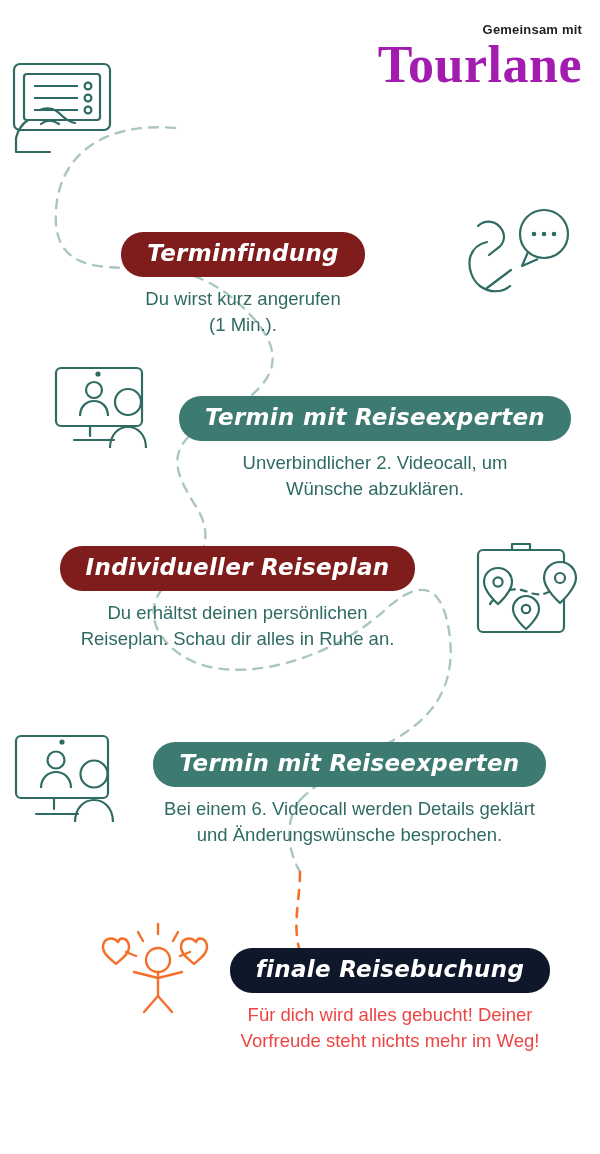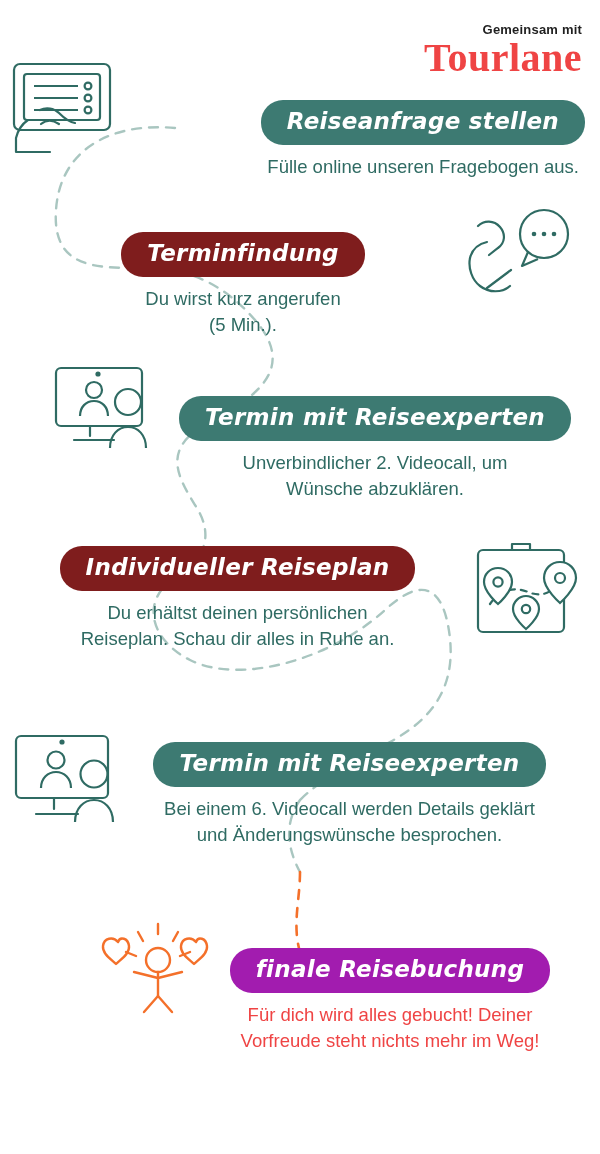--- a/index.html
+++ b/index.html
@@ -43,9 +43,9 @@
   }
   .brand-name {
     font-family: "Liberation Serif", serif;
-    font-size: 40px;
+    font-size: 52px;
     font-weight: bold;
-    color: #ef4444;
+    color: #a21caf;
     letter-spacing: 0.5px;
     line-height: 1.02;
   }

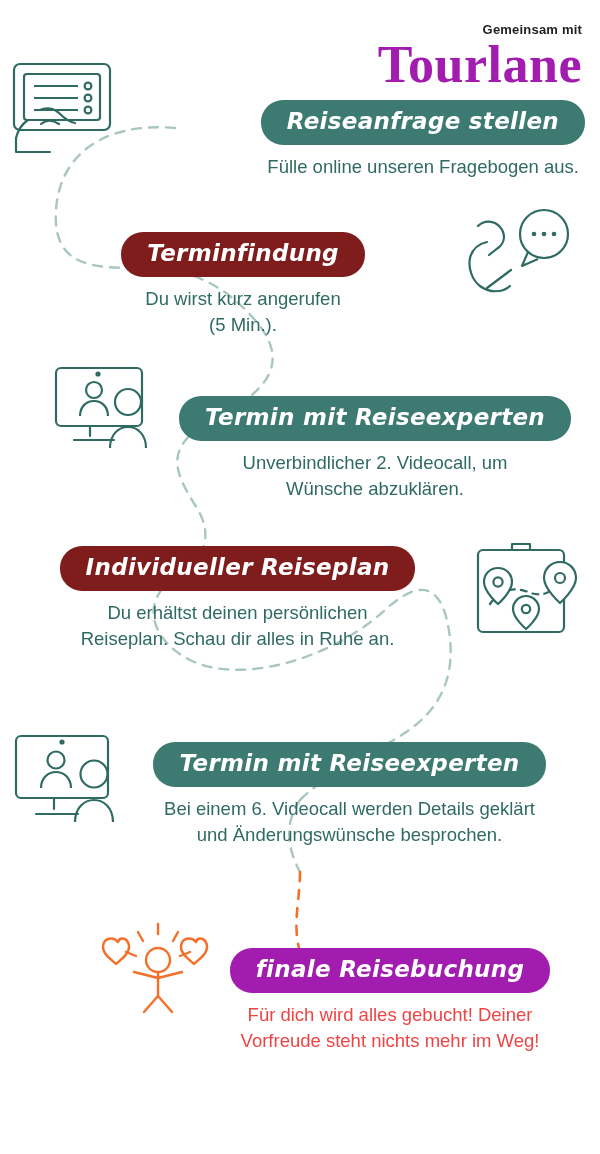--- a/index.html
+++ b/index.html
@@ -203,10 +203,6 @@
     </svg>
   </div>
 
-  <div class="step c-right" id="step1">
-    <div class="pill pill-dark">Reiseanfrage stellen</div>
-    <div class="desc">Fülle online unseren Fragebogen aus.</div>
-  </div>
 
   <div class="step c-center" id="step2">
     <div class="pill pill-light">Terminfindung</div>

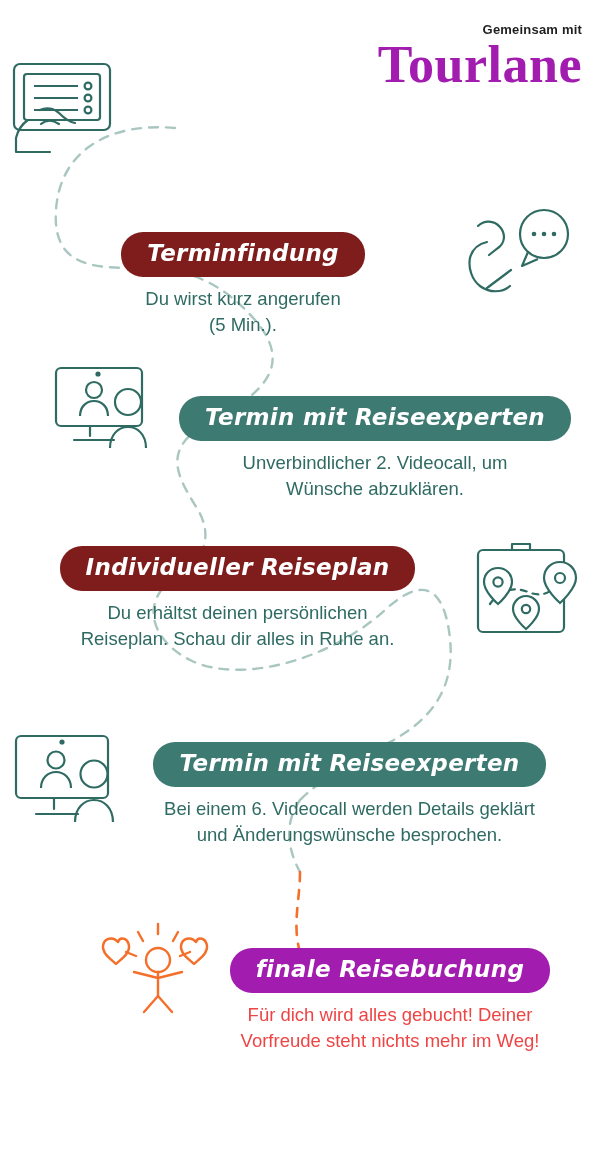--- a/index.html
+++ b/index.html
@@ -207,7 +207,7 @@
   <div class="step c-center" id="step2">
     <div class="pill pill-light">Terminfindung</div>
     <div class="desc">Du wirst kurz angerufen
-(5 Min.).</div>
+(1 Min.).</div>
   </div>
 
   <div class="step c-center" id="step3">

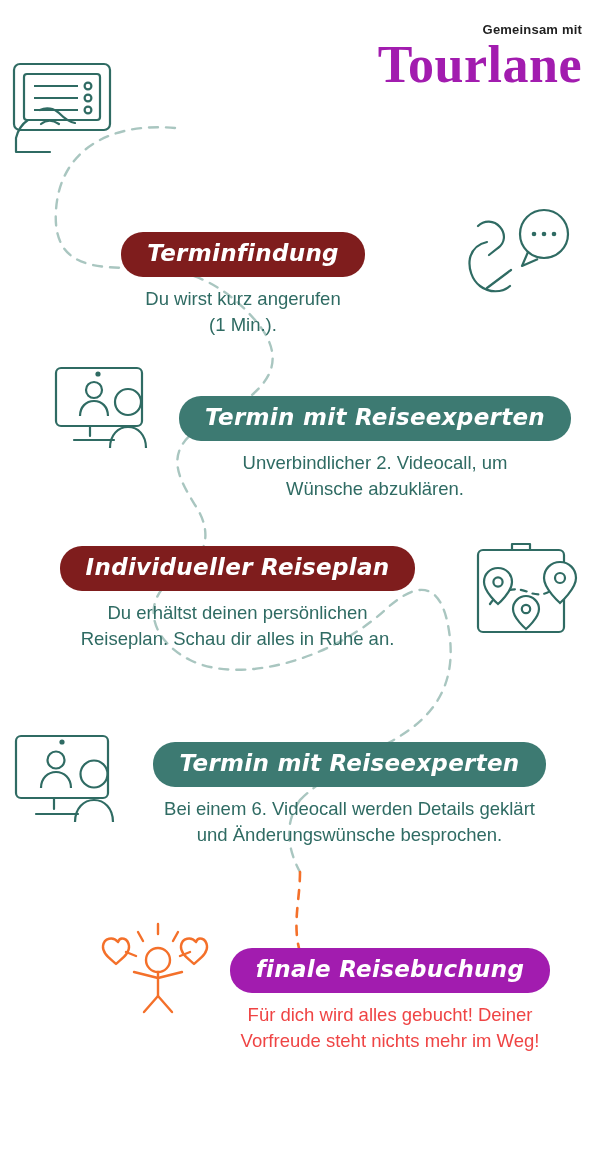--- a/index.html
+++ b/index.html
@@ -68,7 +68,7 @@
   }
   .pill-dark   { background: #3d7a72; }
   .pill-light  { background: #7f1d1d; }
-  .pill-orange { background: #a21caf; }
+  .pill-orange { background: #0f172a; }
 
   .desc {
     font-size: 18.5px;

